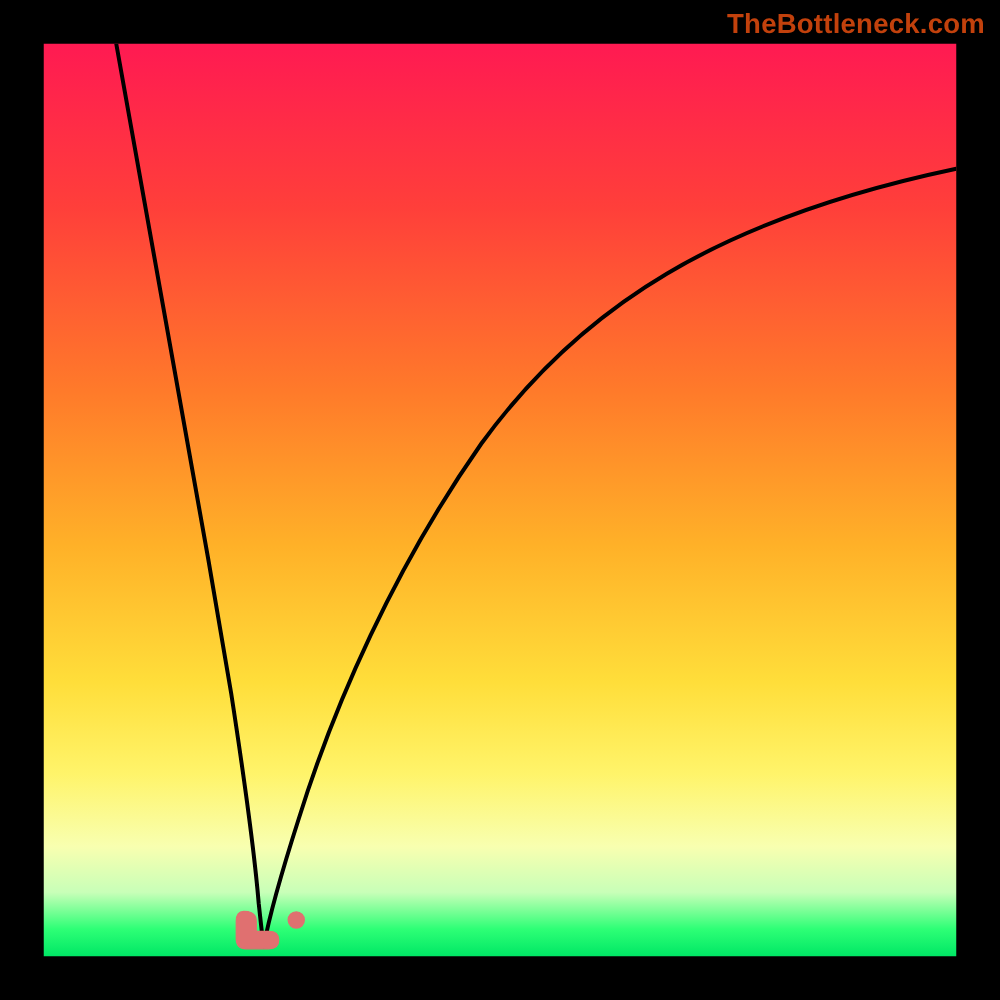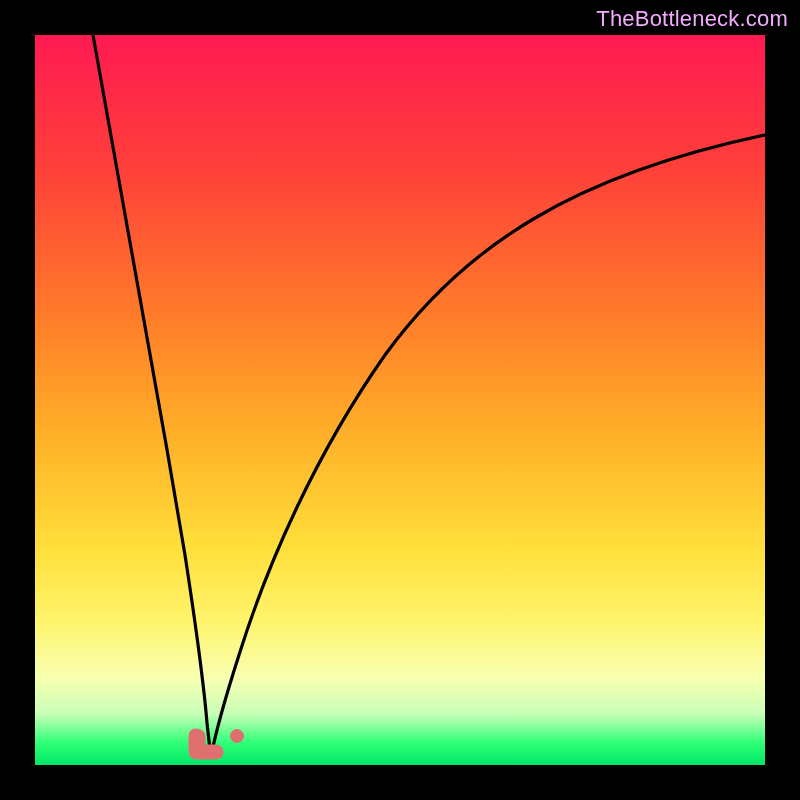--- a/index.html
+++ b/index.html
@@ -52,8 +52,9 @@
     right: 12px;
     font-family: Arial, Helvetica, sans-serif;
     font-size: 22px;
-    color: #f0abfc;
+    color: #c2410c;
     letter-spacing: 0.2px;
+    font-weight: bold;
   }
   .blob {
     fill: #e07070;

